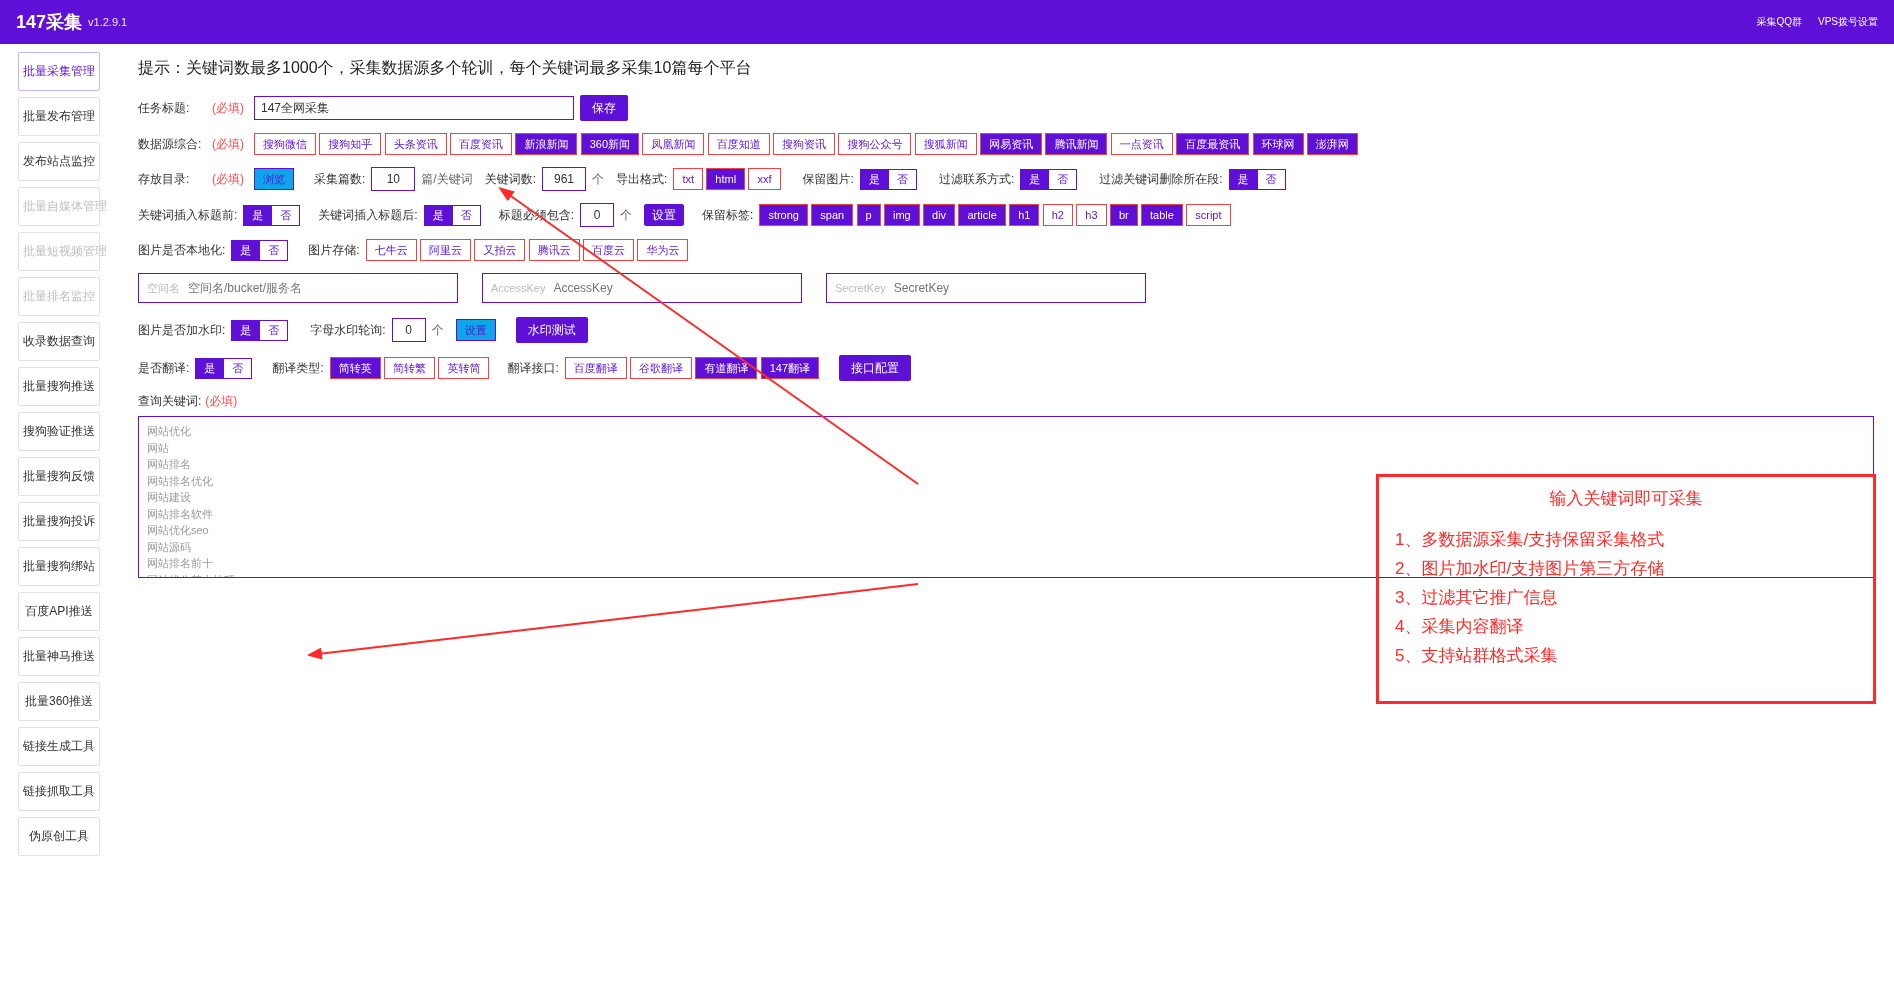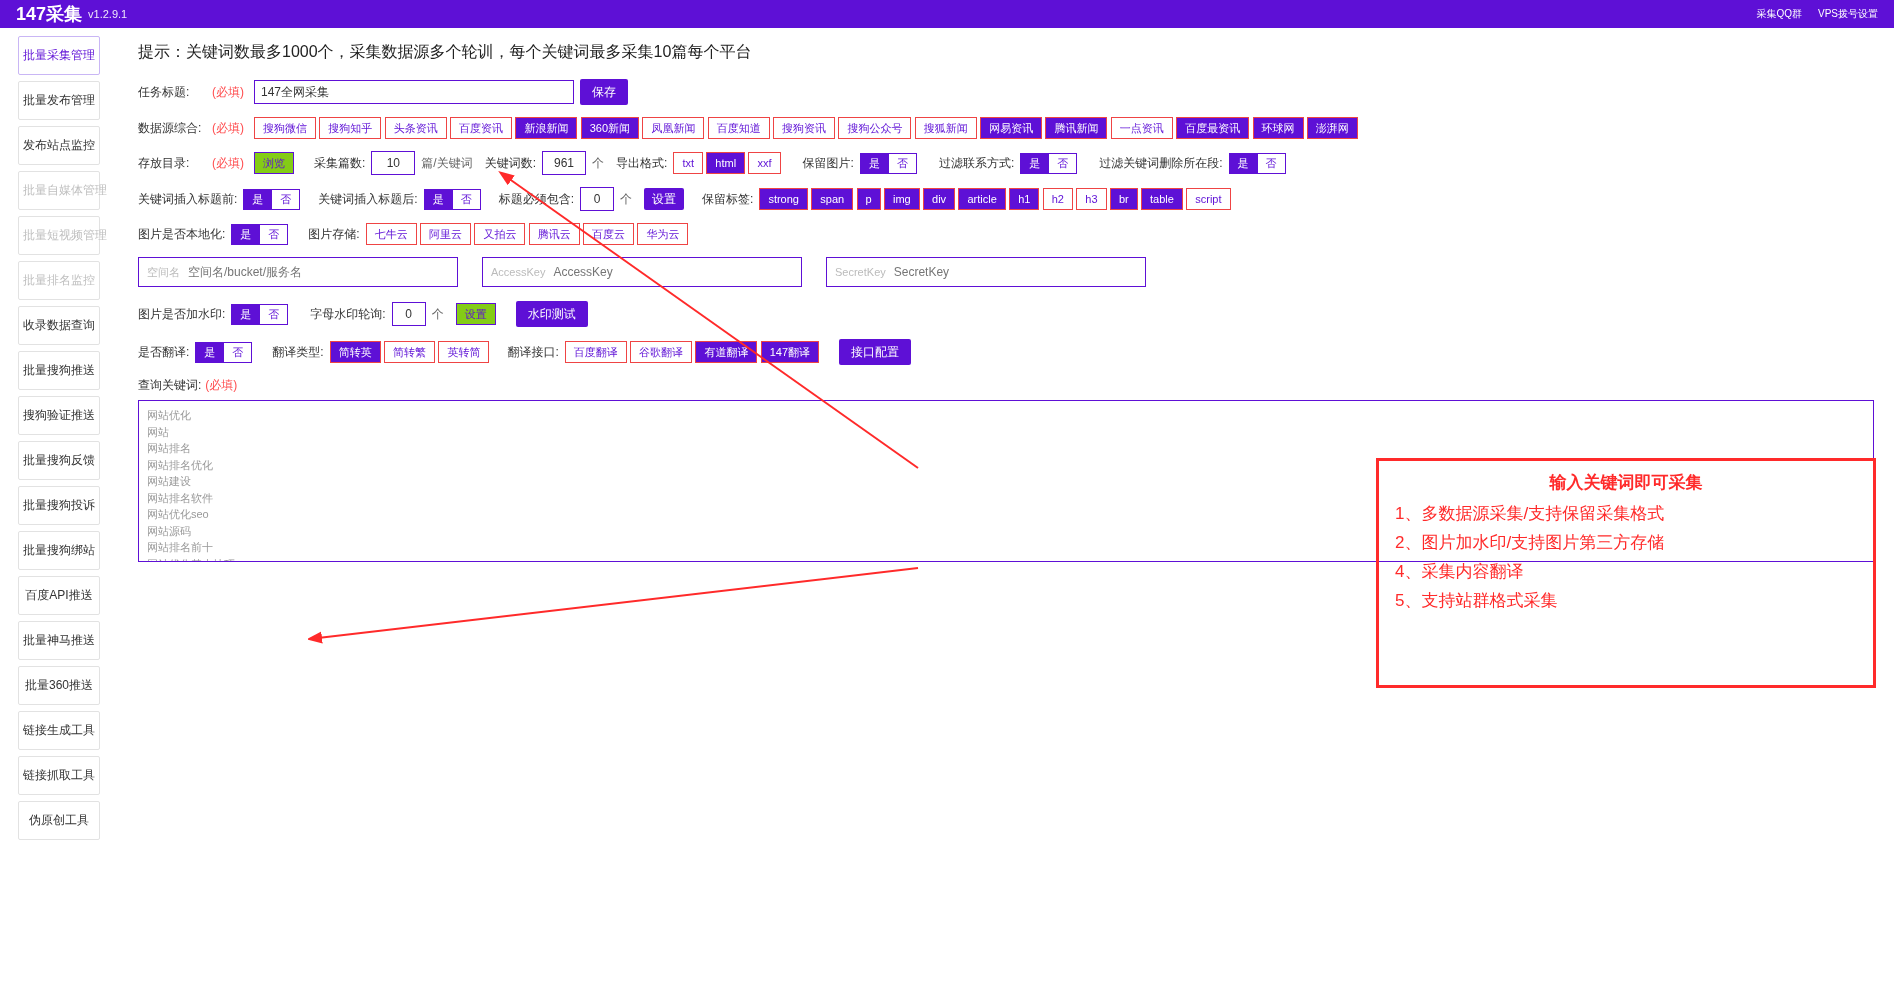--- a/index.html
+++ b/index.html
@@ -4,7 +4,7 @@
 <style>
 *{box-sizing:border-box;margin:0;padding:0;font-family:"Microsoft YaHei",Arial,sans-serif}
 body{font-size:12px;color:#333;background:#fff}
-.header{background:#6a11cb;background:linear-gradient(90deg,#6a11cb 0%,#7b1fa2 100%);background:#6a11cb;height:28px;display:flex;align-items:center;padding:0 16px;color:#fff}
+.header{background:#6a11cb;background:linear-gradient(90deg,#6a11cb 0%,#7b1fa2 100%);background:#6a11cb;height:44px;display:flex;align-items:center;padding:0 16px;color:#fff}
 .header{background:#5b21b6;background:#5e10d6}
 .brand{font-size:18px;font-weight:bold;margin-right:6px}
 .ver{font-size:11px;opacity:.9}

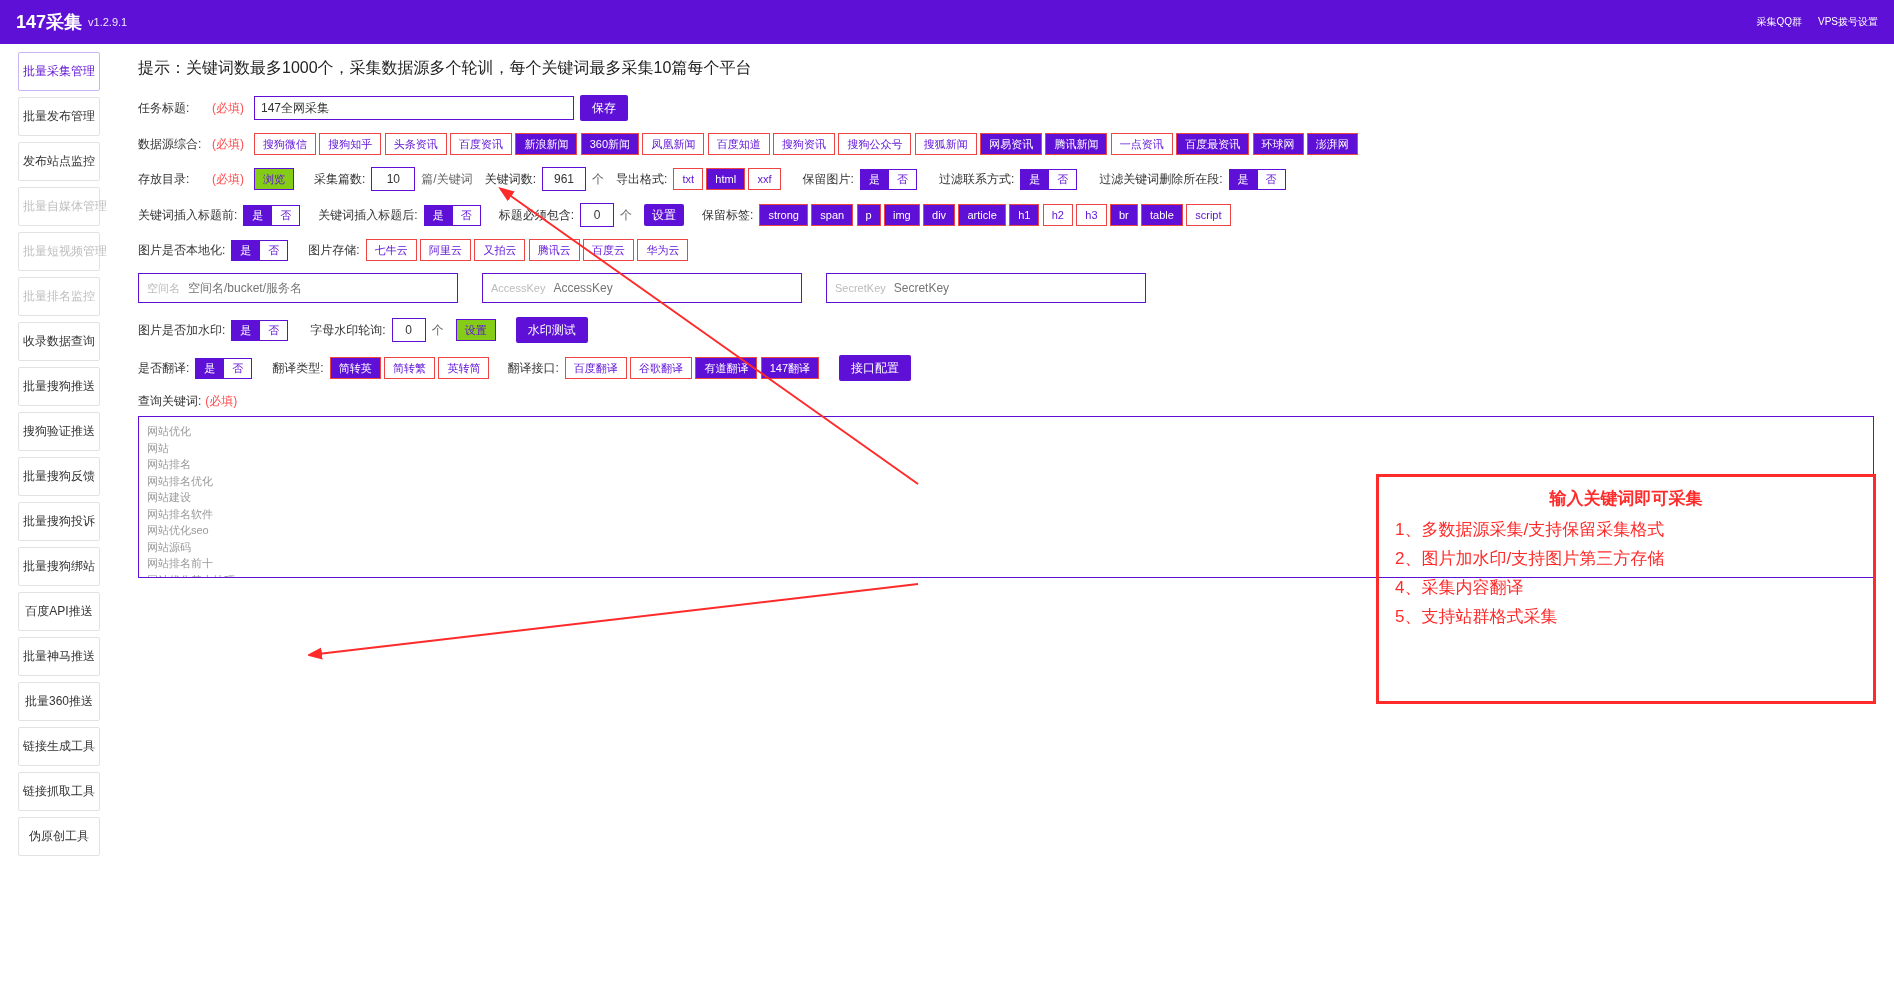--- a/index.html
+++ b/index.html
@@ -27,7 +27,7 @@
 .num{width:44px;text-align:center}
 .unit{color:#666;margin-right:6px}
 .btn{background:#5e10d6;color:#fff;border:none;height:26px;padding:0 12px;font-size:12px;cursor:pointer;border-radius:2px}
-.btn-outline{background:#84cc16;color:#5e10d6;border:1px solid #5e10d6;height:22px;padding:0 8px;font-size:11px;cursor:pointer}
+.btn-outline{background:#0ea5e9;color:#5e10d6;border:1px solid #5e10d6;height:22px;padding:0 8px;font-size:11px;cursor:pointer}
 .tag{display:inline-block;border:1px solid #ef4444;color:#5e10d6;background:#fff;padding:2px 8px;font-size:11px;cursor:pointer;line-height:16px}
 .tag.sel{background:#5e10d6;color:#fff}
 .toggle{display:inline-flex}

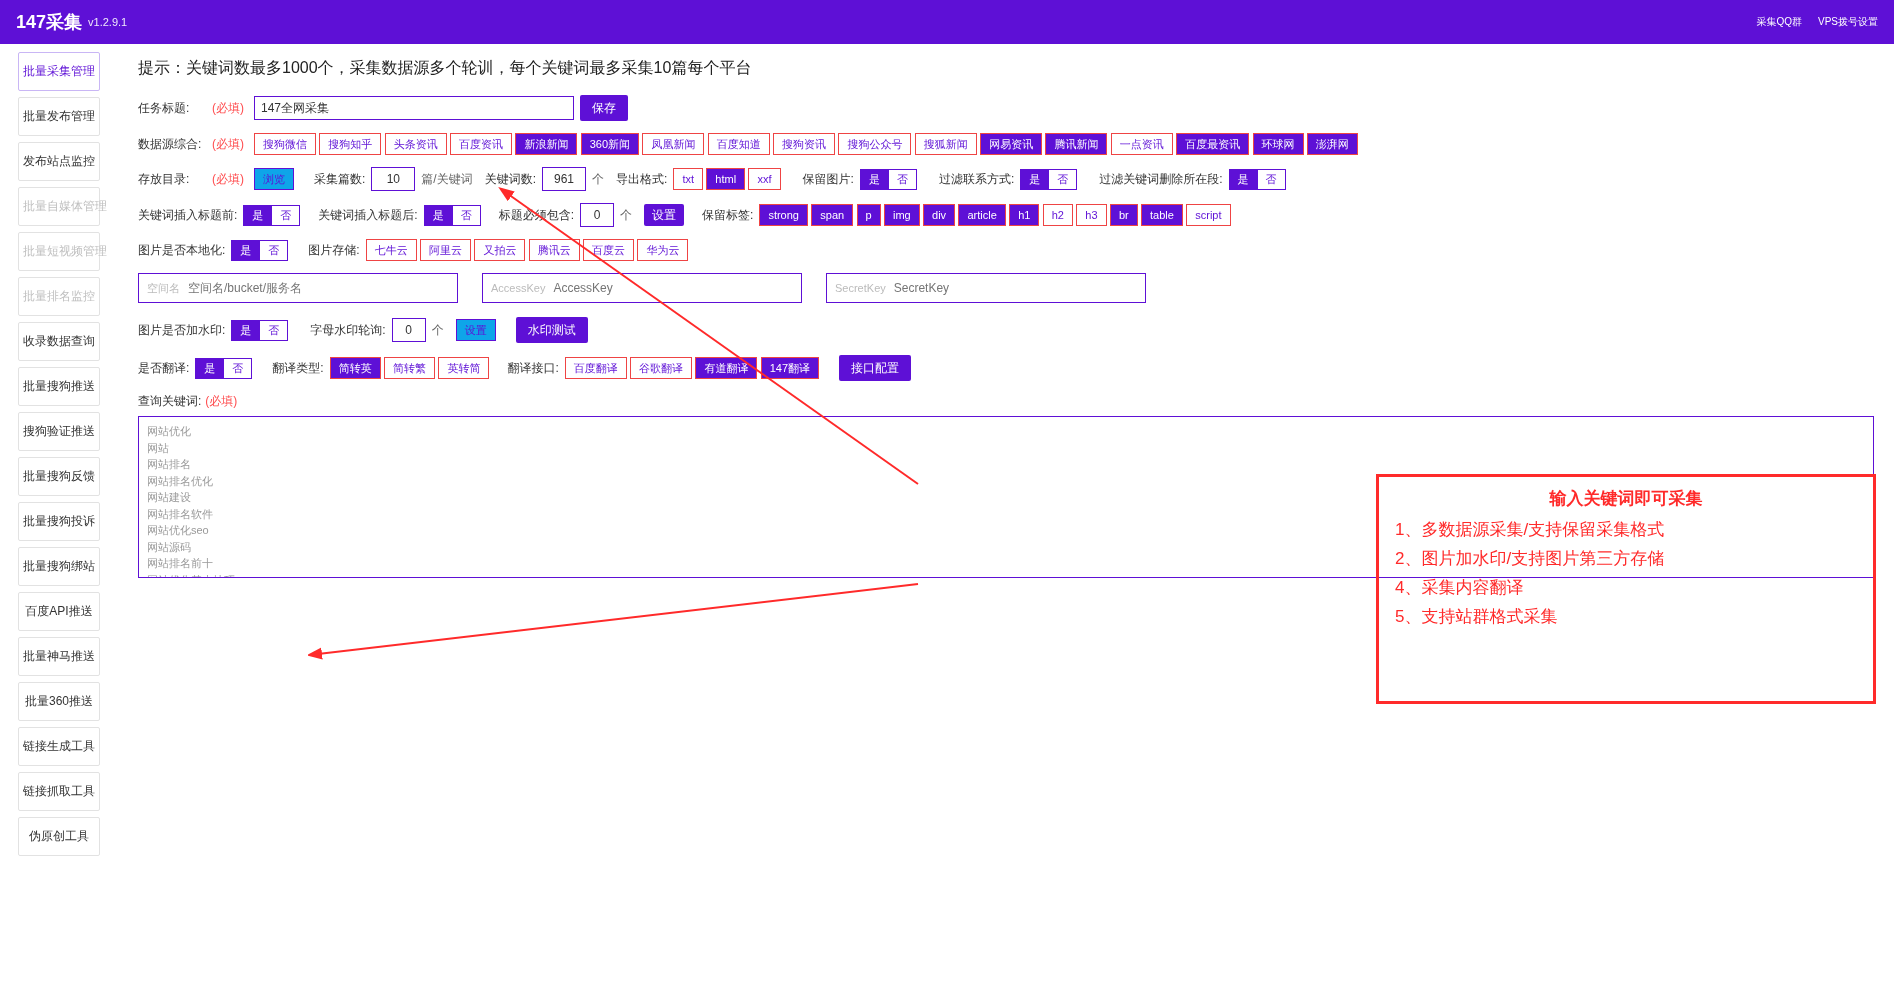--- a/index.html
+++ b/index.html
@@ -41,7 +41,7 @@
 .kw-label{display:flex;align-items:center;gap:4px;margin-bottom:6px}
 .textarea{width:100%;height:162px;border:1px solid #5e10d6;padding:6px 8px;font-size:11px;color:#999;line-height:1.5;resize:none;font-family:inherit}
 .overlay{position:absolute;border:3px solid #ff2a2a;right:18px;top:430px;width:500px;padding:10px 16px;background:transparent;z-index:5;height:230px}
-.overlay-title{color:#ff2a2a;font-size:17px;text-align:center;margin-bottom:6px;font-weight:700}
+.overlay-title{color:#ff2a2a;font-size:17px;text-align:center;margin-bottom:16px;font-weight:400}
 .overlay-line{color:#ff2a2a;font-size:17px;line-height:1.7}
 svg.arrow{position:absolute;z-index:4;pointer-events:none}
 </style>

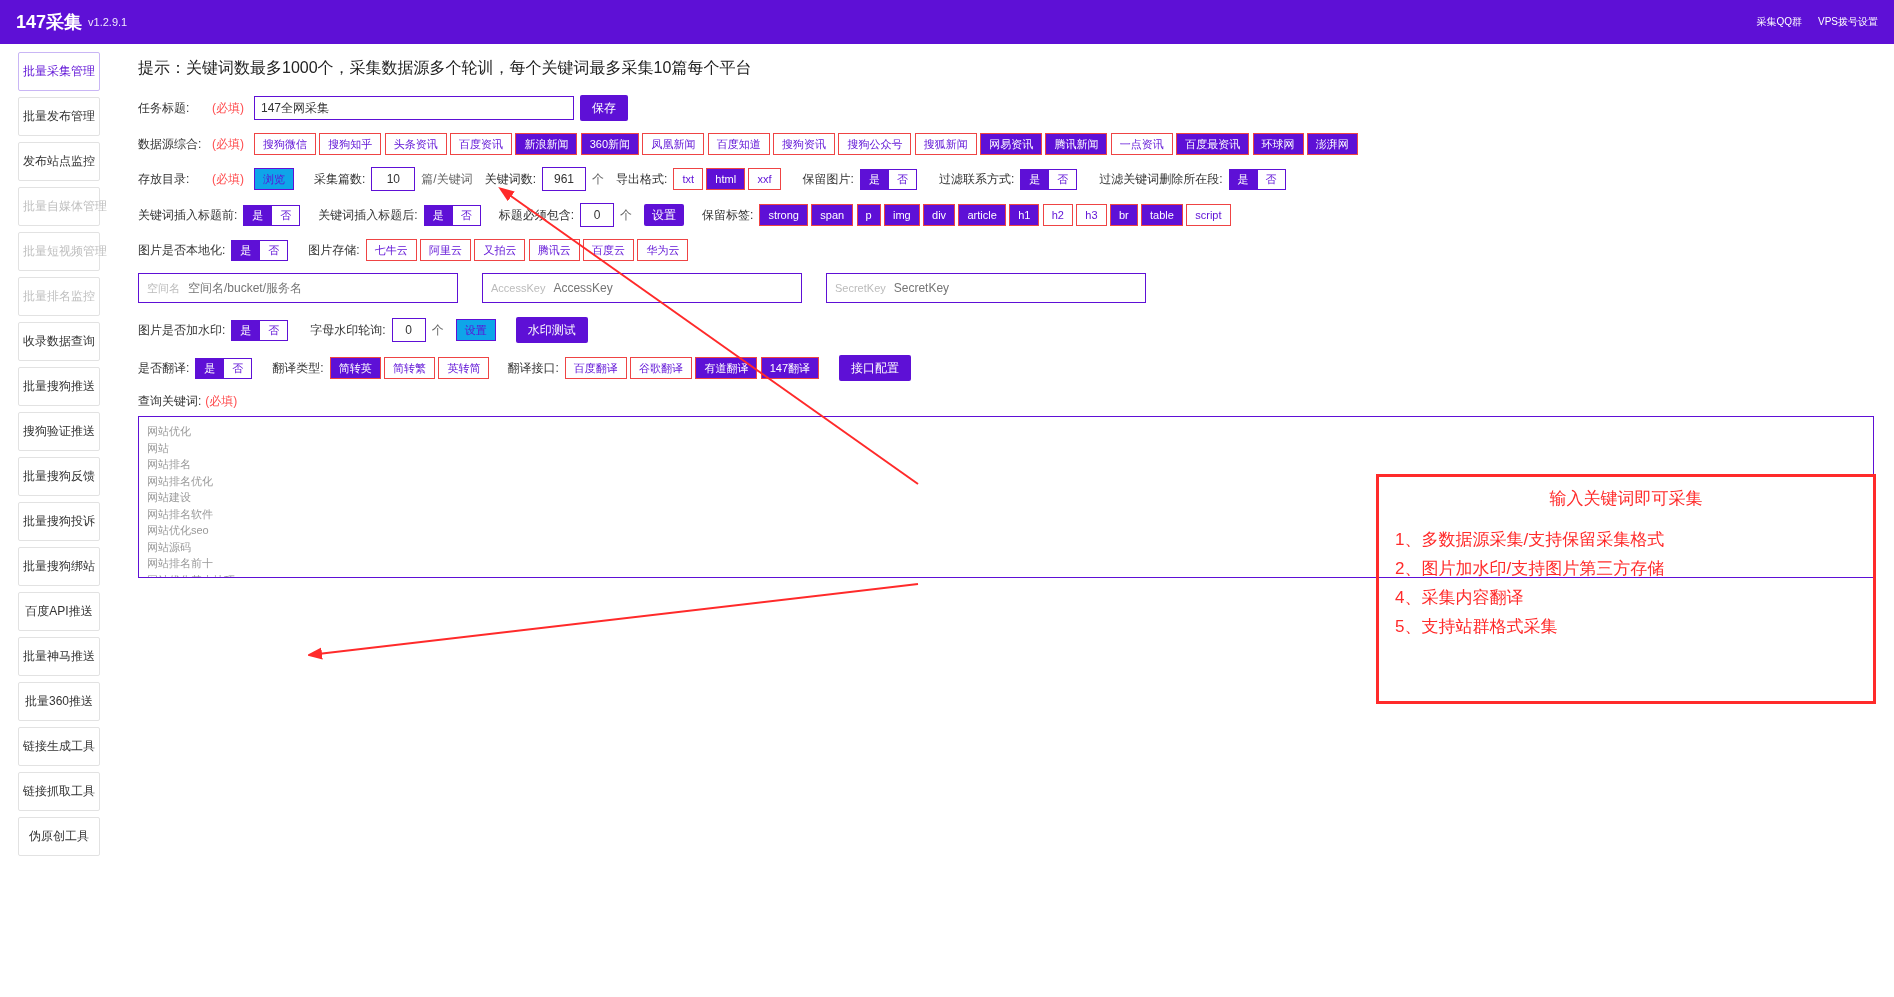--- a/index.html
+++ b/index.html
@@ -241,6 +241,7 @@
       <div class="overlay-title">输入关键词即可采集</div>
       <div class="overlay-line">1、多数据源采集/支持保留采集格式</div>
       <div class="overlay-line">2、图片加水印/支持图片第三方存储</div>
+      <div class="overlay-line">3、过滤其它推广信息</div>
       <div class="overlay-line">4、采集内容翻译</div>
       <div class="overlay-line">5、支持站群格式采集</div>
     </div>

